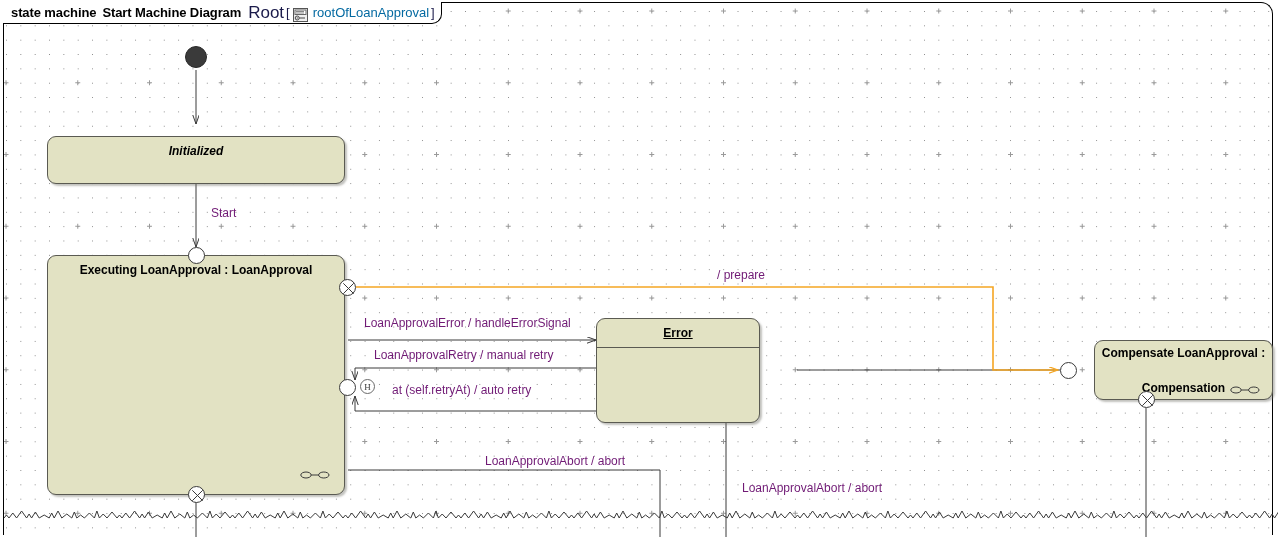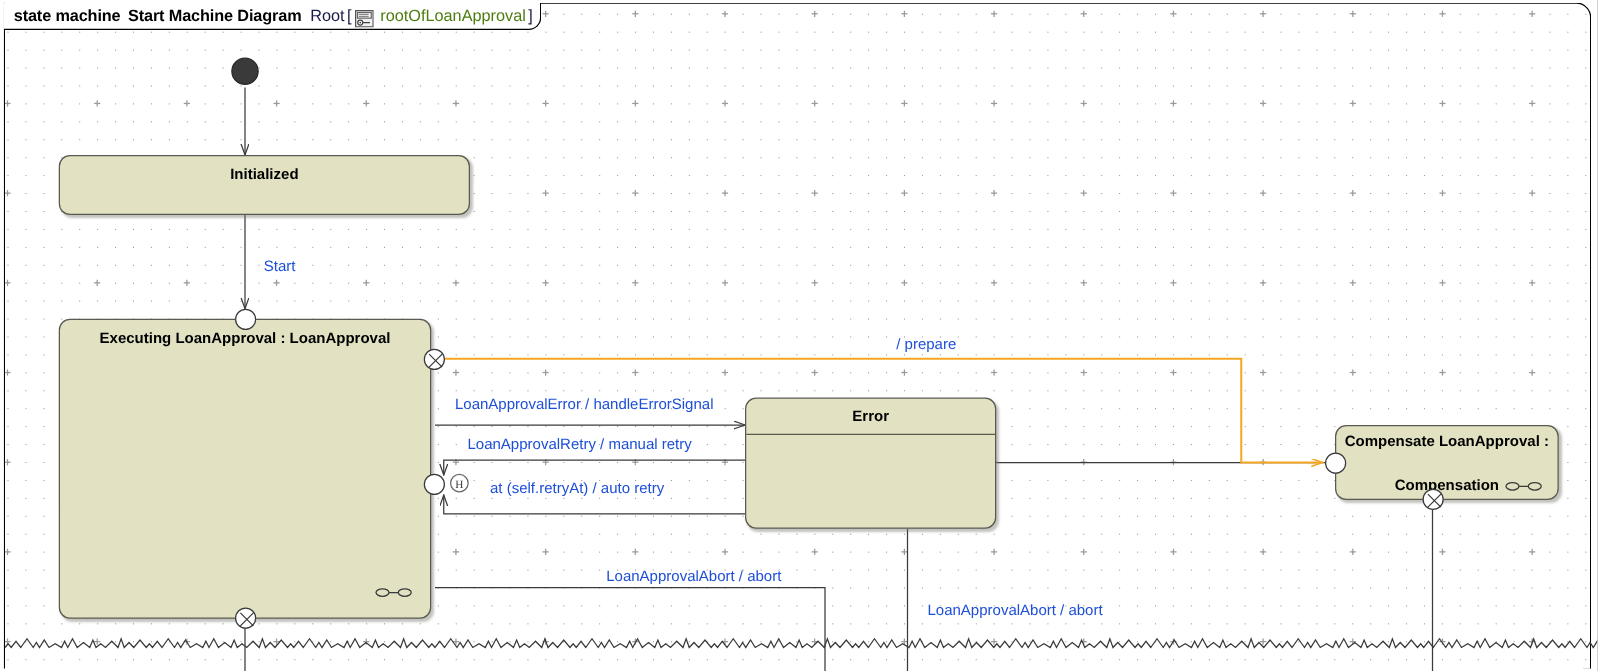--- a/index.html
+++ b/index.html
@@ -73,7 +73,7 @@
     letter-spacing: -0.1px;
   }
   #headertab .root {
-    font-size: 13px;
+    font-size: 17px;
     color: #1a1a4a;
     margin-left: 7px;
   }

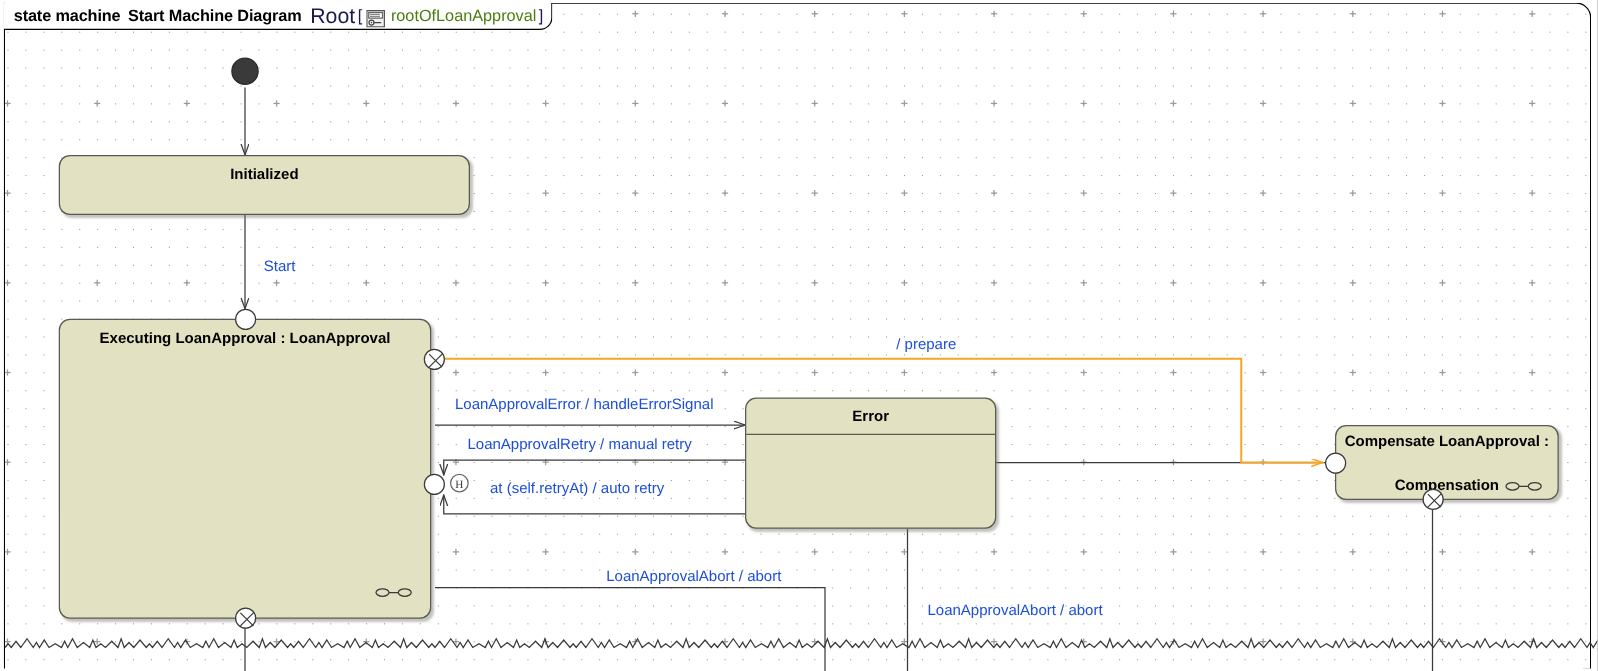--- a/index.html
+++ b/index.html
@@ -84,7 +84,7 @@
   }
   #headertab .rootname {
     font-size: 13px;
-    color: #4d7c0f;
+    color: #0369a1;
     margin-left: 4px;
   }
   .smicon {

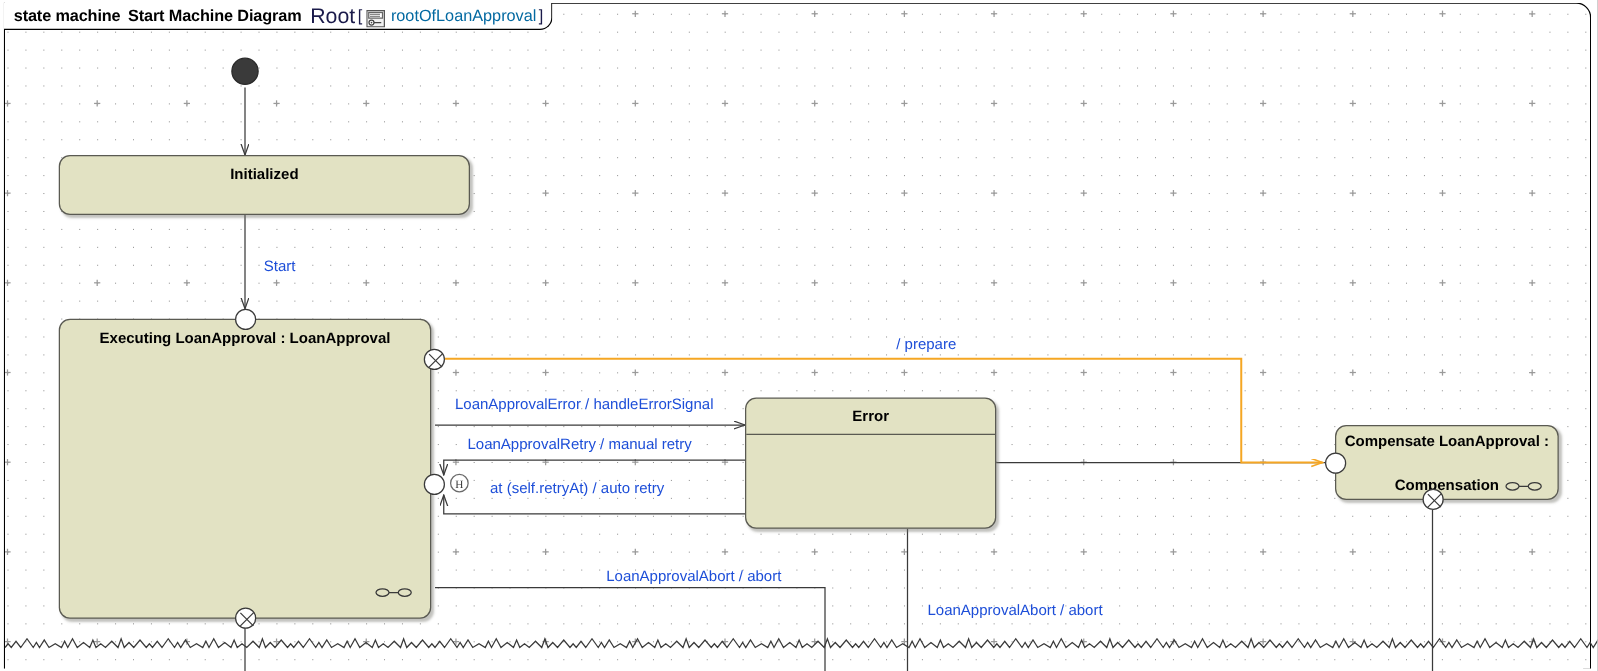--- a/index.html
+++ b/index.html
@@ -531,7 +531,7 @@
     <path id="torn" fill="none" stroke="#3a3a3a" stroke-width="1" d="M4,518 l2.5,-3.0 l2.5,3.0 l3.8,-5.0 l3.8,5.0 l5.0,-7.0 l5.0,7.0 l2.5,-4.0 l2.5,4.0 l3.8,-6.0 l3.8,6.0 l5.0,-3.0 l5.0,3.0 l2.5,-5.0 l2.5,5.0 l3.8,-7.0 l3.8,7.0 l5.0,-4.0 l5.0,4.0 l2.5,-6.0 l2.5,6.0 l3.8,-3.0 l3.8,3.0 l5.0,-5.0 l5.0,5.0 l2.5,-7.0 l2.5,7.0 l3.8,-4.0 l3.8,4.0 l5.0,-6.0 l5.0,6.0 l2.5,-3.0 l2.5,3.0 l3.8,-5.0 l3.8,5.0 l5.0,-7.0 l5.0,7.0 l2.5,-4.0 l2.5,4.0 l3.8,-6.0 l3.8,6.0 l5.0,-3.0 l5.0,3.0 l2.5,-5.0 l2.5,5.0 l3.8,-7.0 l3.8,7.0 l5.0,-4.0 l5.0,4.0 l2.5,-6.0 l2.5,6.0 l3.8,-3.0 l3.8,3.0 l5.0,-5.0 l5.0,5.0 l2.5,-7.0 l2.5,7.0 l3.8,-4.0 l3.8,4.0 l5.0,-6.0 l5.0,6.0 l2.5,-3.0 l2.5,3.0 l3.8,-5.0 l3.8,5.0 l5.0,-7.0 l5.0,7.0 l2.5,-4.0 l2.5,4.0 l3.8,-6.0 l3.8,6.0 l5.0,-3.0 l5.0,3.0 l2.5,-5.0 l2.5,5.0 l3.8,-7.0 l3.8,7.0 l5.0,-4.0 l5.0,4.0 l2.5,-6.0 l2.5,6.0 l3.8,-3.0 l3.8,3.0 l5.0,-5.0 l5.0,5.0 l2.5,-7.0 l2.5,7.0 l3.8,-4.0 l3.8,4.0 l5.0,-6.0 l5.0,6.0 l2.5,-3.0 l2.5,3.0 l3.8,-5.0 l3.8,5.0 l5.0,-7.0 l5.0,7.0 l2.5,-4.0 l2.5,4.0 l3.8,-6.0 l3.8,6.0 l5.0,-3.0 l5.0,3.0 l2.5,-5.0 l2.5,5.0 l3.8,-7.0 l3.8,7.0 l5.0,-4.0 l5.0,4.0 l2.5,-6.0 l2.5,6.0 l3.8,-3.0 l3.8,3.0 l5.0,-5.0 l5.0,5.0 l2.5,-7.0 l2.5,7.0 l3.8,-4.0 l3.8,4.0 l5.0,-6.0 l5.0,6.0 l2.5,-3.0 l2.5,3.0 l3.8,-5.0 l3.8,5.0 l5.0,-7.0 l5.0,7.0 l2.5,-4.0 l2.5,4.0 l3.8,-6.0 l3.8,6.0 l5.0,-3.0 l5.0,3.0 l2.5,-5.0 l2.5,5.0 l3.8,-7.0 l3.8,7.0 l5.0,-4.0 l5.0,4.0 l2.5,-6.0 l2.5,6.0 l3.8,-3.0 l3.8,3.0 l5.0,-5.0 l5.0,5.0 l2.5,-7.0 l2.5,7.0 l3.8,-4.0 l3.8,4.0 l5.0,-6.0 l5.0,6.0 l2.5,-3.0 l2.5,3.0 l3.8,-5.0 l3.8,5.0 l5.0,-7.0 l5.0,7.0 l2.5,-4.0 l2.5,4.0 l3.8,-6.0 l3.8,6.0 l5.0,-3.0 l5.0,3.0 l2.5,-5.0 l2.5,5.0 l3.8,-7.0 l3.8,7.0 l5.0,-4.0 l5.0,4.0 l2.5,-6.0 l2.5,6.0 l3.8,-3.0 l3.8,3.0 l5.0,-5.0 l5.0,5.0 l2.5,-7.0 l2.5,7.0 l3.8,-4.0 l3.8,4.0 l5.0,-6.0 l5.0,6.0 l2.5,-3.0 l2.5,3.0 l3.8,-5.0 l3.8,5.0 l5.0,-7.0 l5.0,7.0 l2.5,-4.0 l2.5,4.0 l3.8,-6.0 l3.8,6.0 l5.0,-3.0 l5.0,3.0 l2.5,-5.0 l2.5,5.0 l3.8,-7.0 l3.8,7.0 l5.0,-4.0 l5.0,4.0 l2.5,-6.0 l2.5,6.0 l3.8,-3.0 l3.8,3.0 l5.0,-5.0 l5.0,5.0 l2.5,-7.0 l2.5,7.0 l3.8,-4.0 l3.8,4.0 l5.0,-6.0 l5.0,6.0 l2.5,-3.0 l2.5,3.0 l3.8,-5.0 l3.8,5.0 l5.0,-7.0 l5.0,7.0 l2.5,-4.0 l2.5,4.0 l3.8,-6.0 l3.8,6.0 l5.0,-3.0 l5.0,3.0 l2.5,-5.0 l2.5,5.0 l3.8,-7.0 l3.8,7.0 l5.0,-4.0 l5.0,4.0 l2.5,-6.0 l2.5,6.0 l3.8,-3.0 l3.8,3.0 l5.0,-5.0 l5.0,5.0 l2.5,-7.0 l2.5,7.0 l3.8,-4.0 l3.8,4.0 l5.0,-6.0 l5.0,6.0 l2.5,-3.0 l2.5,3.0 l3.8,-5.0 l3.8,5.0 l5.0,-7.0 l5.0,7.0 l2.5,-4.0 l2.5,4.0 l3.8,-6.0 l3.8,6.0 l5.0,-3.0 l5.0,3.0 l2.5,-5.0 l2.5,5.0 l3.8,-7.0 l3.8,7.0 l5.0,-4.0 l5.0,4.0 l2.5,-6.0 l2.5,6.0 l3.8,-3.0 l3.8,3.0 l5.0,-5.0 l5.0,5.0 l2.5,-7.0 l2.5,7.0 l3.8,-4.0 l3.8,4.0 l5.0,-6.0 l5.0,6.0 l2.5,-3.0 l2.5,3.0 l3.8,-5.0 l3.8,5.0 l5.0,-7.0 l5.0,7.0 l2.5,-4.0 l2.5,4.0 l3.8,-6.0 l3.8,6.0 l5.0,-3.0 l5.0,3.0 l2.5,-5.0 l2.5,5.0 l3.8,-7.0 l3.8,7.0 l5.0,-4.0 l5.0,4.0 l2.5,-6.0 l2.5,6.0 l3.8,-3.0 l3.8,3.0 l5.0,-5.0 l5.0,5.0 l2.5,-7.0 l2.5,7.0 l3.8,-4.0 l3.8,4.0 l5.0,-6.0 l5.0,6.0 l2.5,-3.0 l2.5,3.0 l3.8,-5.0 l3.8,5.0 l5.0,-7.0 l5.0,7.0 l2.5,-4.0 l2.5,4.0 l3.8,-6.0 l3.8,6.0 l5.0,-3.0 l5.0,3.0 l2.5,-5.0 l2.5,5.0 l3.8,-7.0 l3.8,7.0 l5.0,-4.0 l5.0,4.0 l2.5,-6.0 l2.5,6.0 l3.8,-3.0 l3.8,3.0 l5.0,-5.0 l5.0,5.0 l2.5,-7.0 l2.5,7.0 l3.8,-4.0 l3.8,4.0 l5.0,-6.0 l5.0,6.0 l2.5,-3.0 l2.5,3.0 l3.8,-5.0 l3.8,5.0 l5.0,-7.0 l5.0,7.0 l2.5,-4.0 l2.5,4.0 l3.8,-6.0 l3.8,6.0"></path>
   </svg>
 
-  <div class="state" style="left:47px; top:124px; width:329px; height:48px;">
+  <div class="state" style="left:47px; top:136px; width:298px; height:48px;font-style:italic;">
     <div class="title">Initialized</div>
   </div>
 

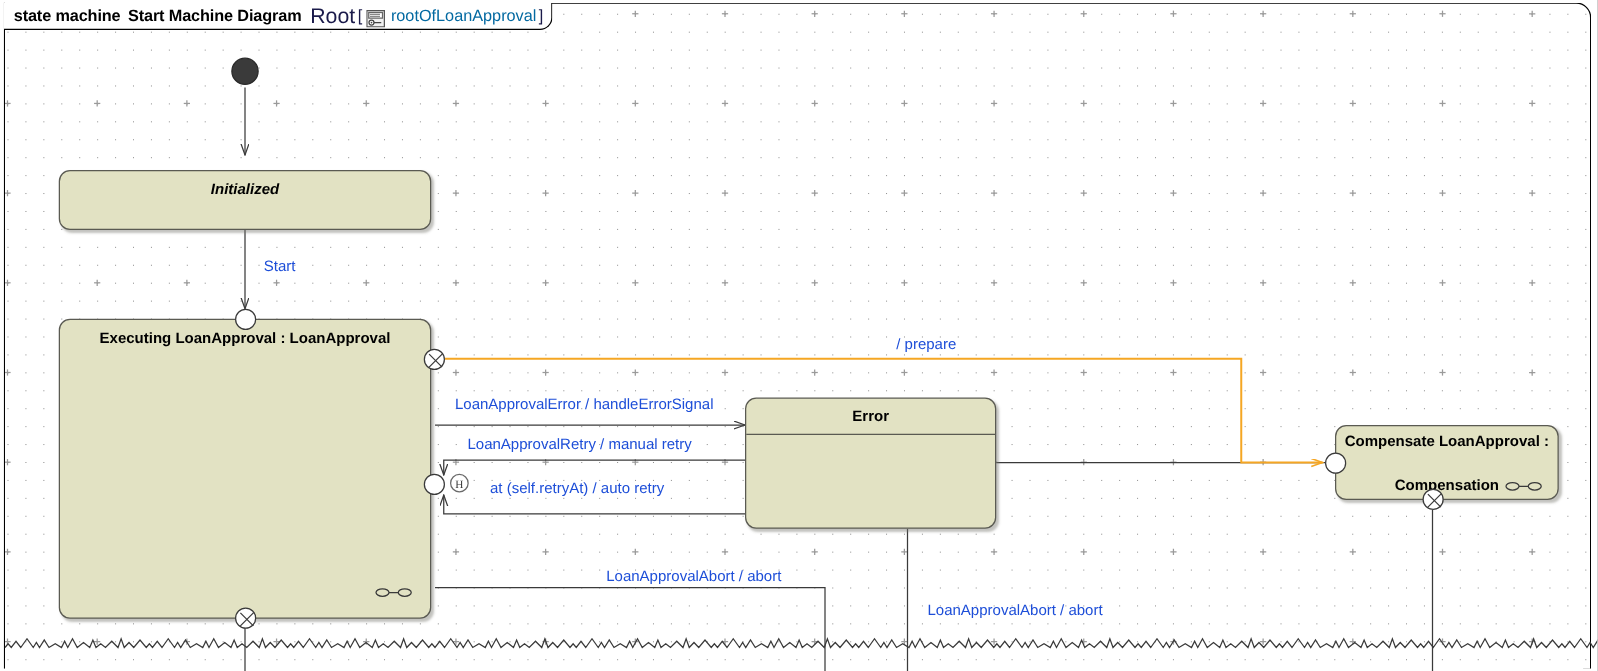--- a/index.html
+++ b/index.html
@@ -160,7 +160,7 @@
   .elabel {
     position: absolute;
     font-size: 12px;
-    color: #1d4ed8;
+    color: #701a75;
     white-space: nowrap;
   }
 

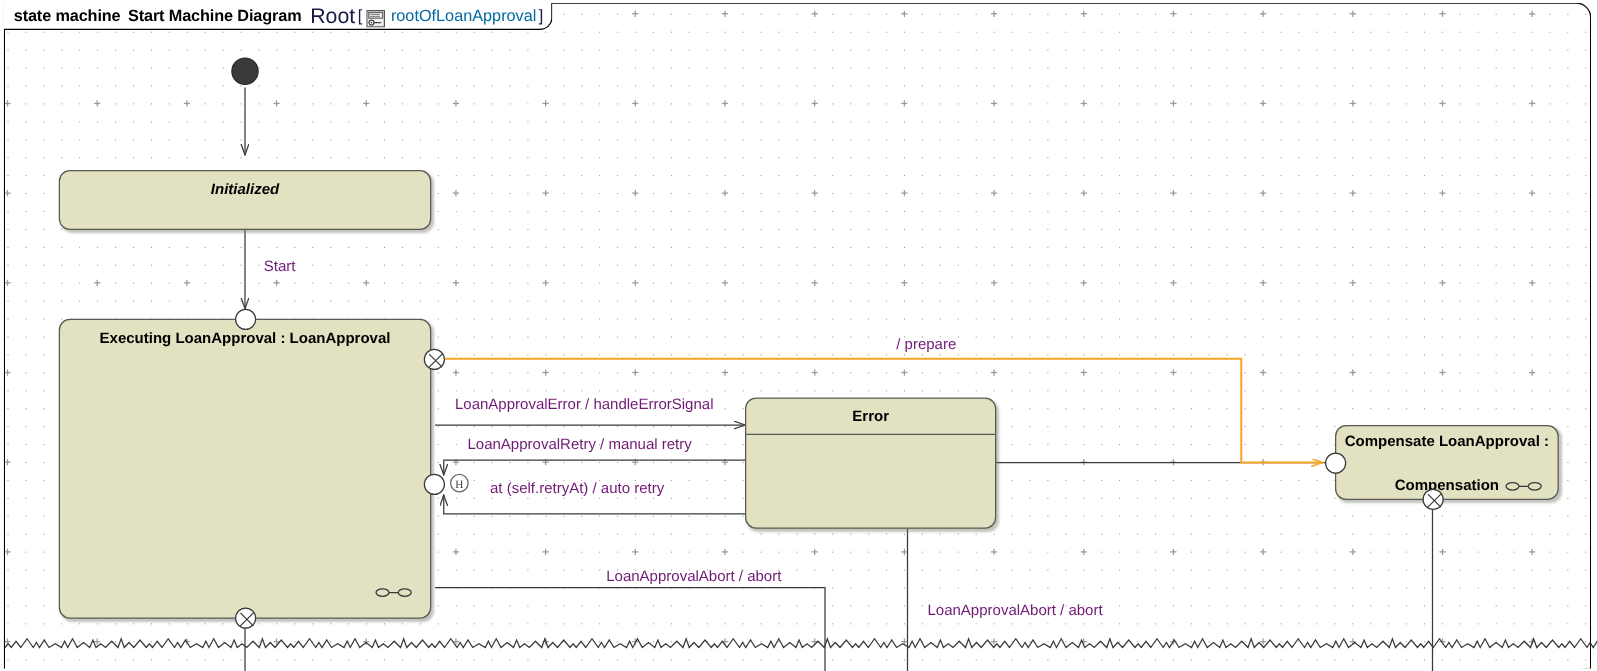--- a/index.html
+++ b/index.html
@@ -546,7 +546,7 @@
     </div>
   </div>
 
-  <div class="state" style="left:596px; top:318px; width:201px; height:105px;">
+  <div class="state" style="left:596px; top:318px; width:164px; height:105px;text-decoration:underline;">
     <div class="title">Error</div>
     <div class="sep"></div>
   </div>

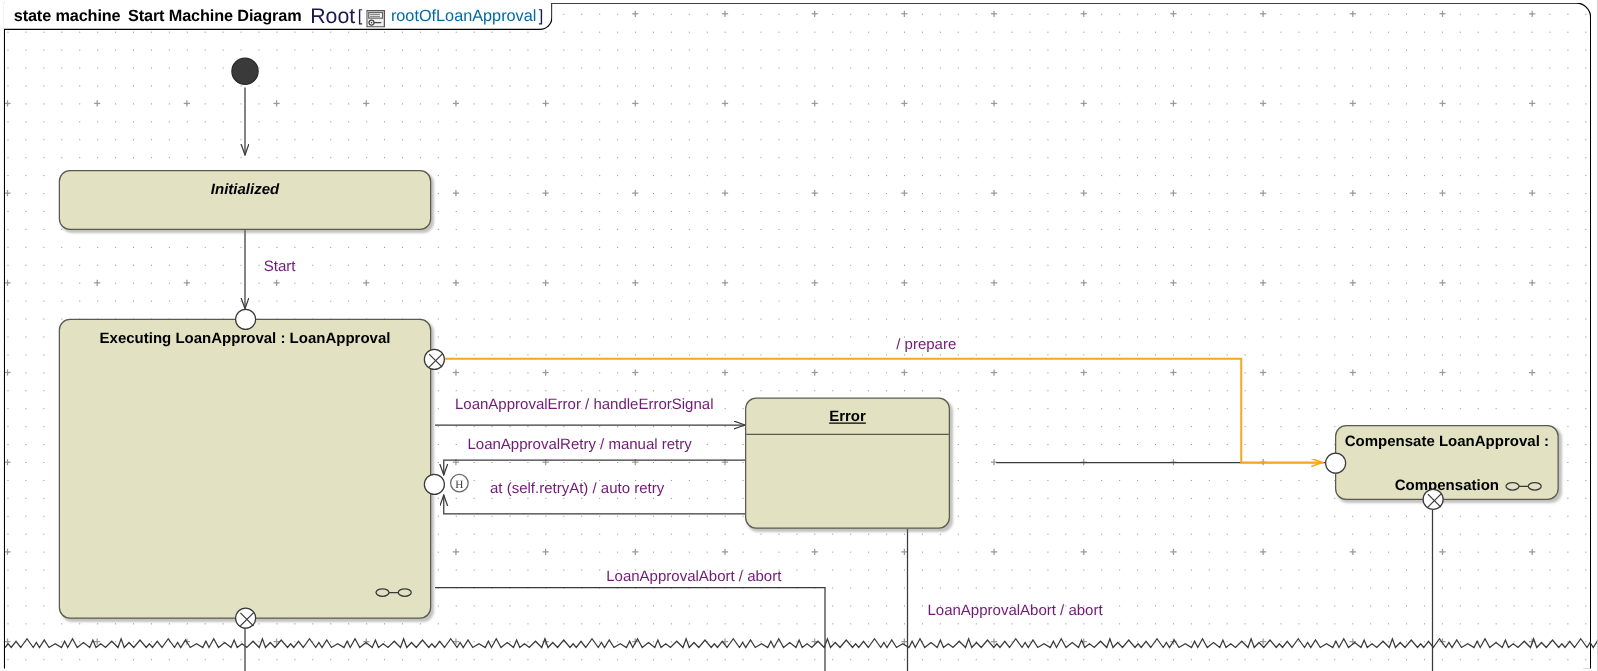--- a/index.html
+++ b/index.html
@@ -551,7 +551,7 @@
     <div class="sep"></div>
   </div>
 
-  <div class="state" style="left:1068px; top:340px; width:179px; height:60px;">
+  <div class="state" style="left:1094px; top:340px; width:179px; height:60px;">
     <div class="title" style="padding-top:5px;">Compensate LoanApproval :</div>
     <div class="title" style="padding-top:0;margin-top:20px;">Compensation</div>
     <div class="subicon" style="right:12px; bottom:8px;">

